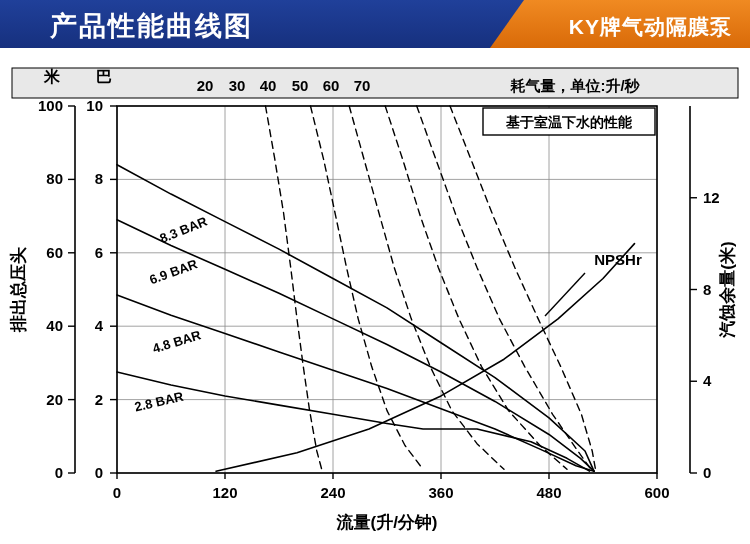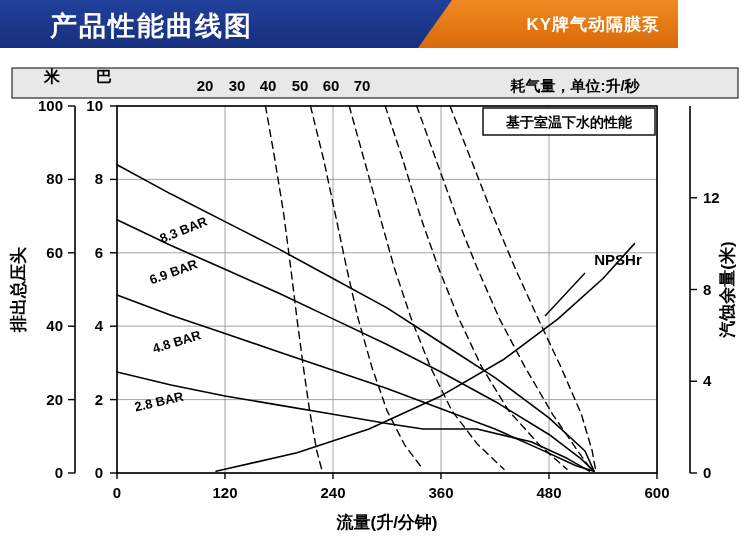--- a/index.html
+++ b/index.html
@@ -12,7 +12,7 @@
   }
   
   .header{
-    position:absolute;left:0;top:0;width:678px;height:48px;
+    position:absolute;left:0;top:0;width:750px;height:48px;
     background:#1b3a8f;
     background:linear-gradient(to bottom,#20409a 0%, #16307e 100%);
   }

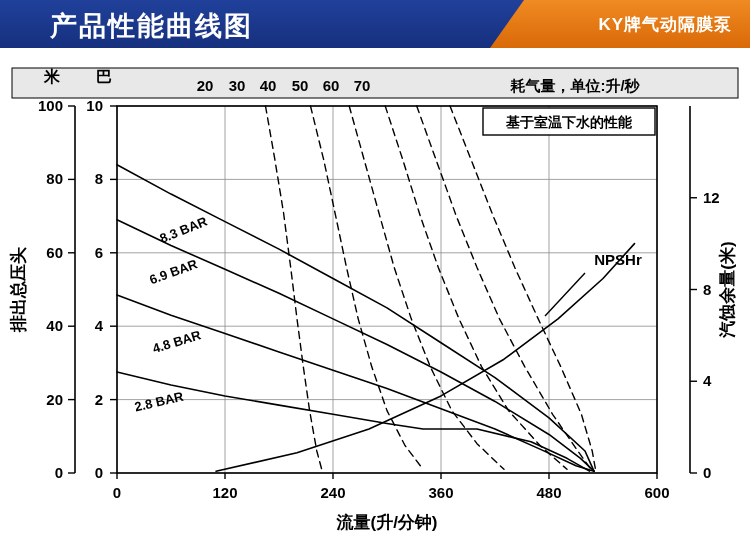--- a/index.html
+++ b/index.html
@@ -30,7 +30,7 @@
   }
   .header-badge-text{
     position:absolute;right:18px;top:13px;
-    color:#ffffff;font-size:17px;font-weight:bold;letter-spacing:1px;
+    color:#ffffff;font-size:21px;font-weight:bold;letter-spacing:1px;
     font-family:"Liberation Sans","DejaVu Sans",sans-serif;
   }
   

